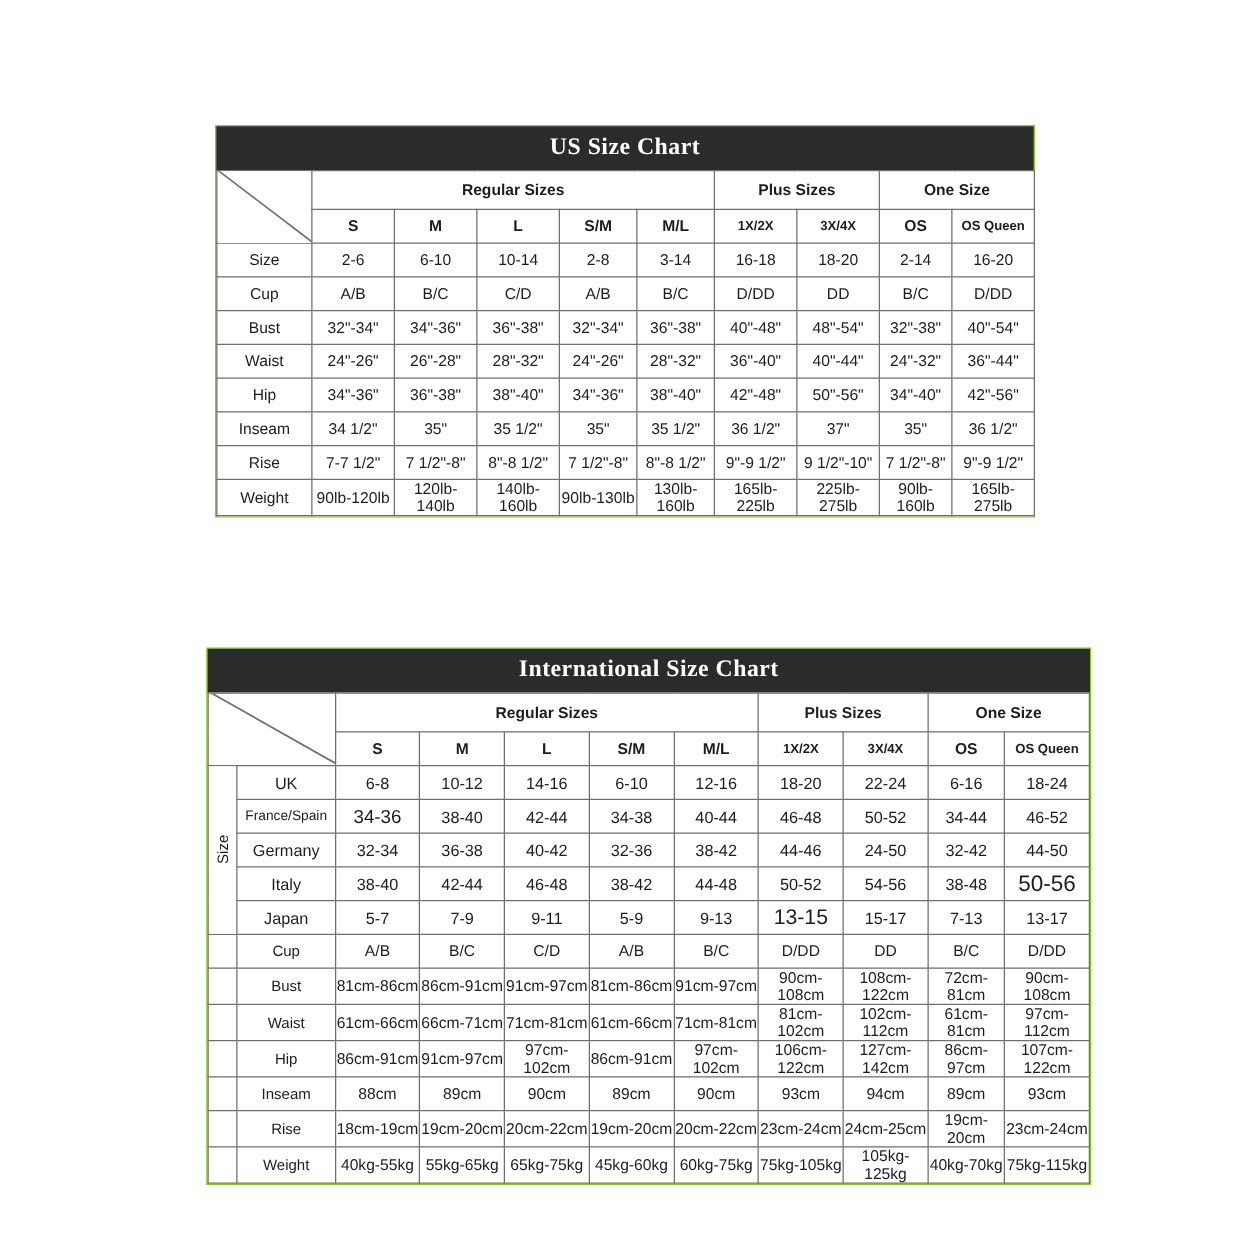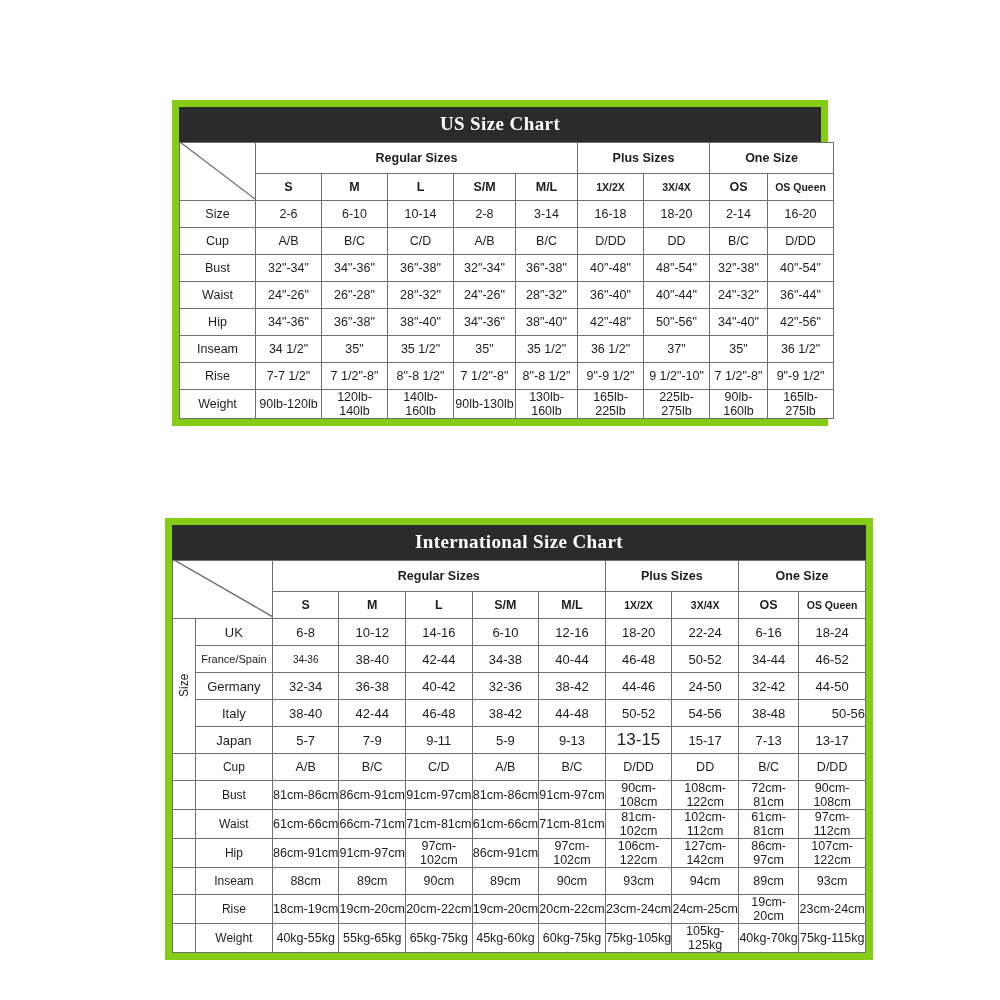--- a/index.html
+++ b/index.html
@@ -20,7 +20,7 @@
   
   .chart {
     position: absolute;
-    border: 7px solid #84cc16;
+    border: 1px solid #84cc16;
     box-sizing: border-box;
   }
   #us-chart {

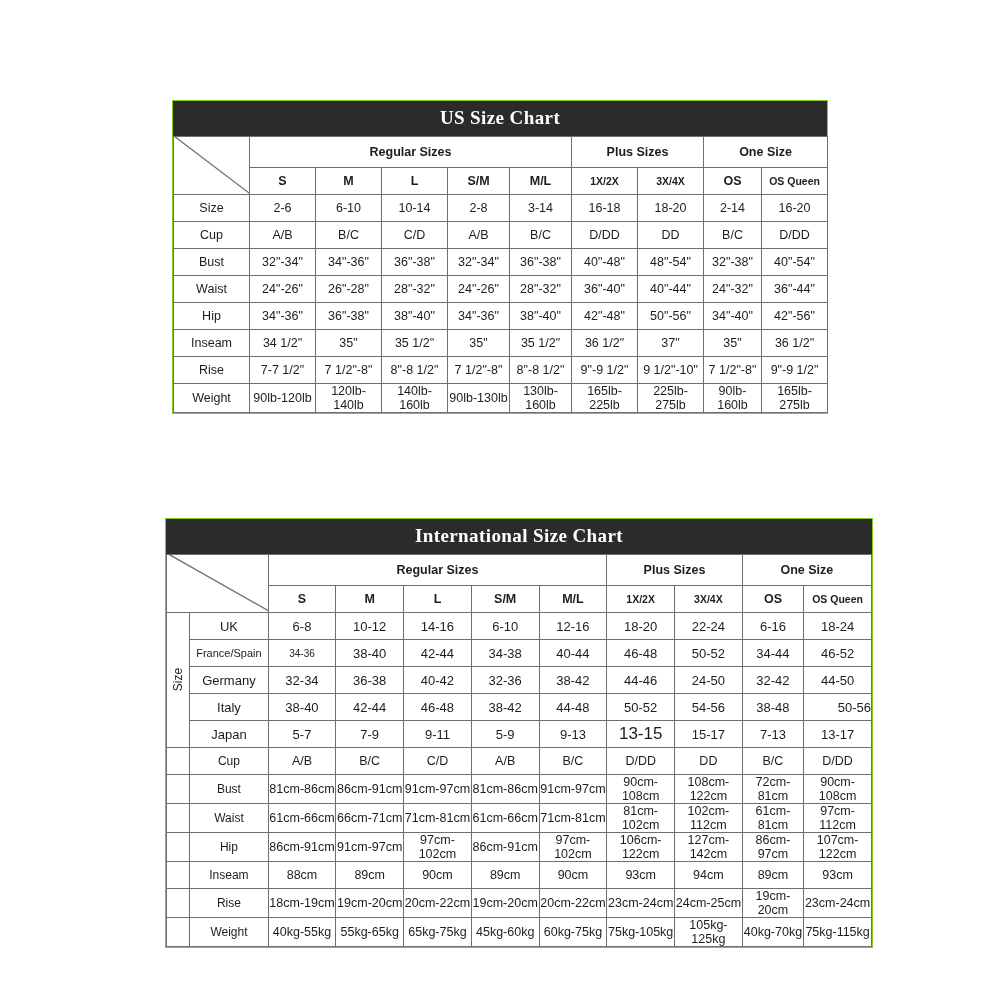--- a/index.html
+++ b/index.html
@@ -318,7 +318,7 @@
           </tr>
           <tr>
             <td class="rowlab" style="font-size: 11px;">France/Spain</td>
-            <td class="d" style="font-size: 10px;">34-36</td>
+            <td class="d" style="font-size: 15px;">34-36</td>
             <td class="d" style="font-size: 13px;">38-40</td>
             <td class="d" style="font-size: 13px;">42-44</td>
             <td class="d" style="font-size: 13px;">34-38</td>

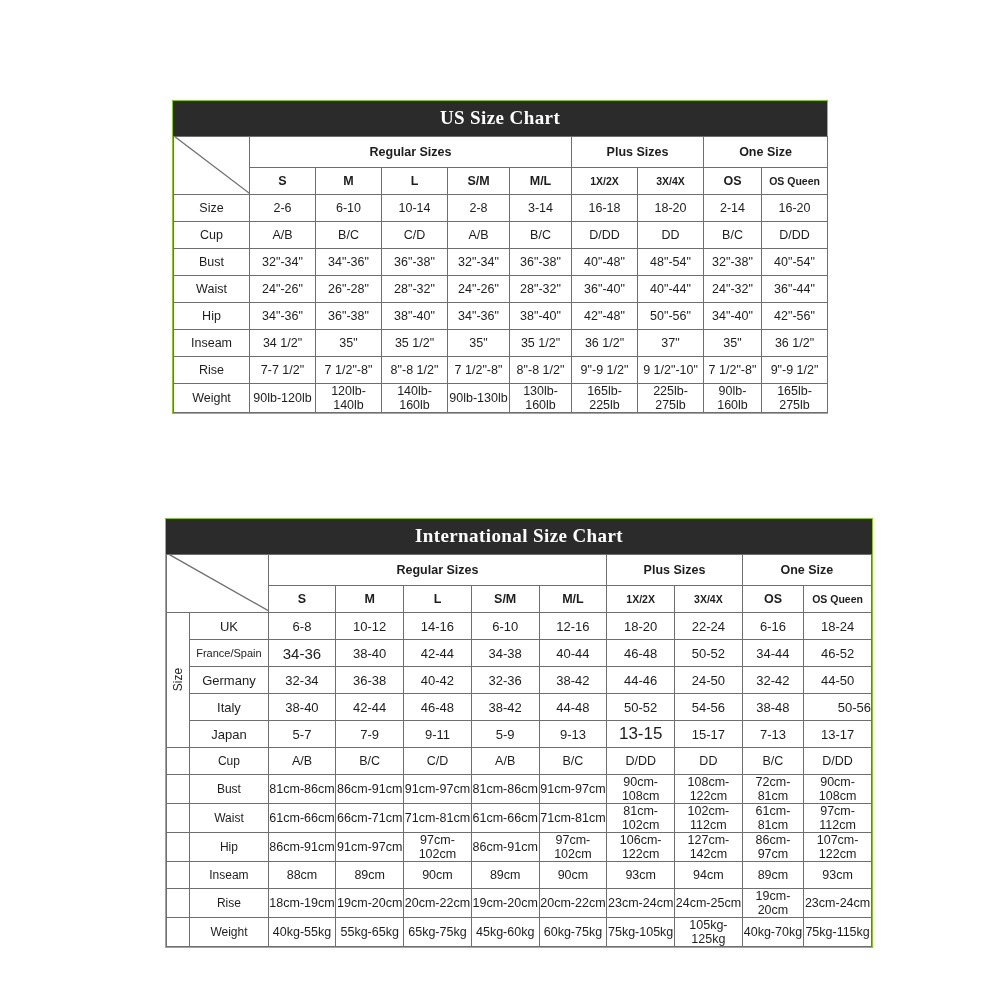--- a/index.html
+++ b/index.html
@@ -350,7 +350,7 @@
             <td class="d2" style="font-size: 13px;">50-52</td>
             <td class="d2" style="font-size: 13px;">54-56</td>
             <td class="d2" style="font-size: 13px;">38-48</td>
-            <td class="d2" style="font-size: 13px; text-align: right;">50-56</td>
+            <td class="d2" style="font-size: 18px;">50-56</td>
           </tr>
           <tr>
             <td class="rowlab" style="font-size: 13px;">Japan</td>

